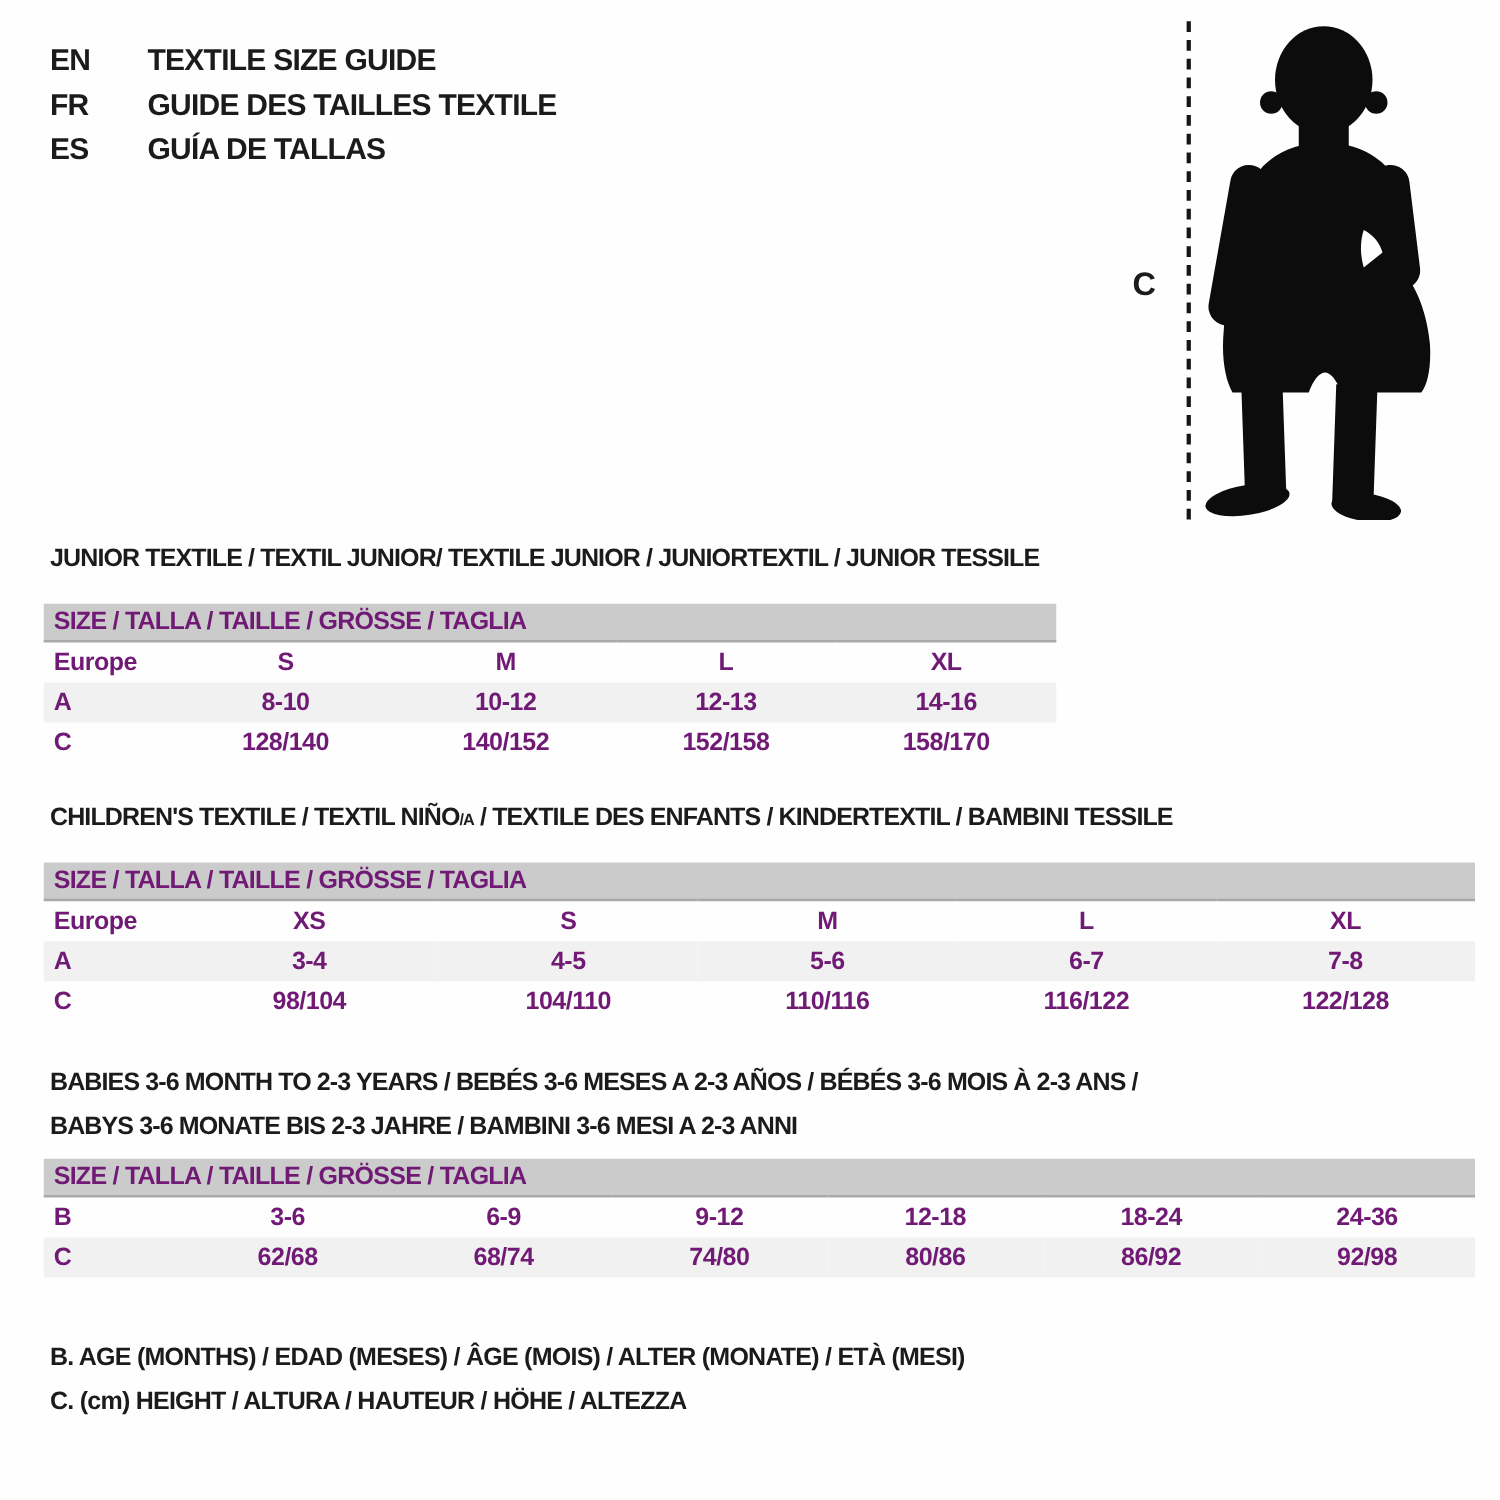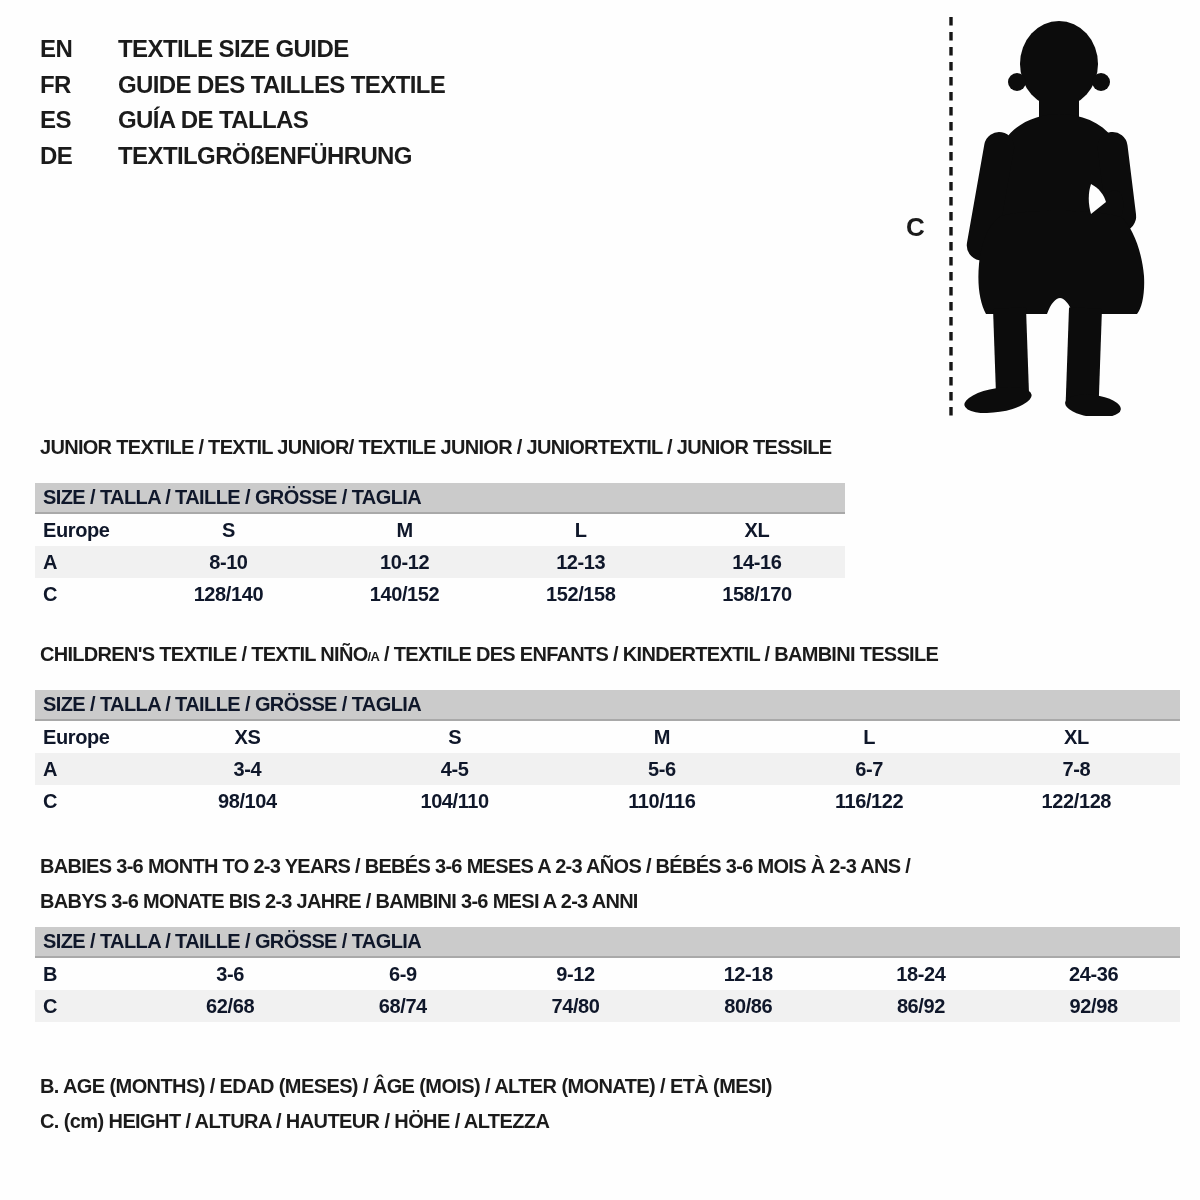--- a/index.html
+++ b/index.html
@@ -60,10 +60,6 @@
     <div class="lang-row">
       <span class="lang-code">ES</span>
       <span class="lang-label">GUÍA DE TALLAS</span>
-    </div>
-    <div class="lang-row">
-      <span class="lang-code">DE</span>
-      <span class="lang-label">TEXTILGRÖßENFÜHRUNG</span>
     </div>
   </div>
 

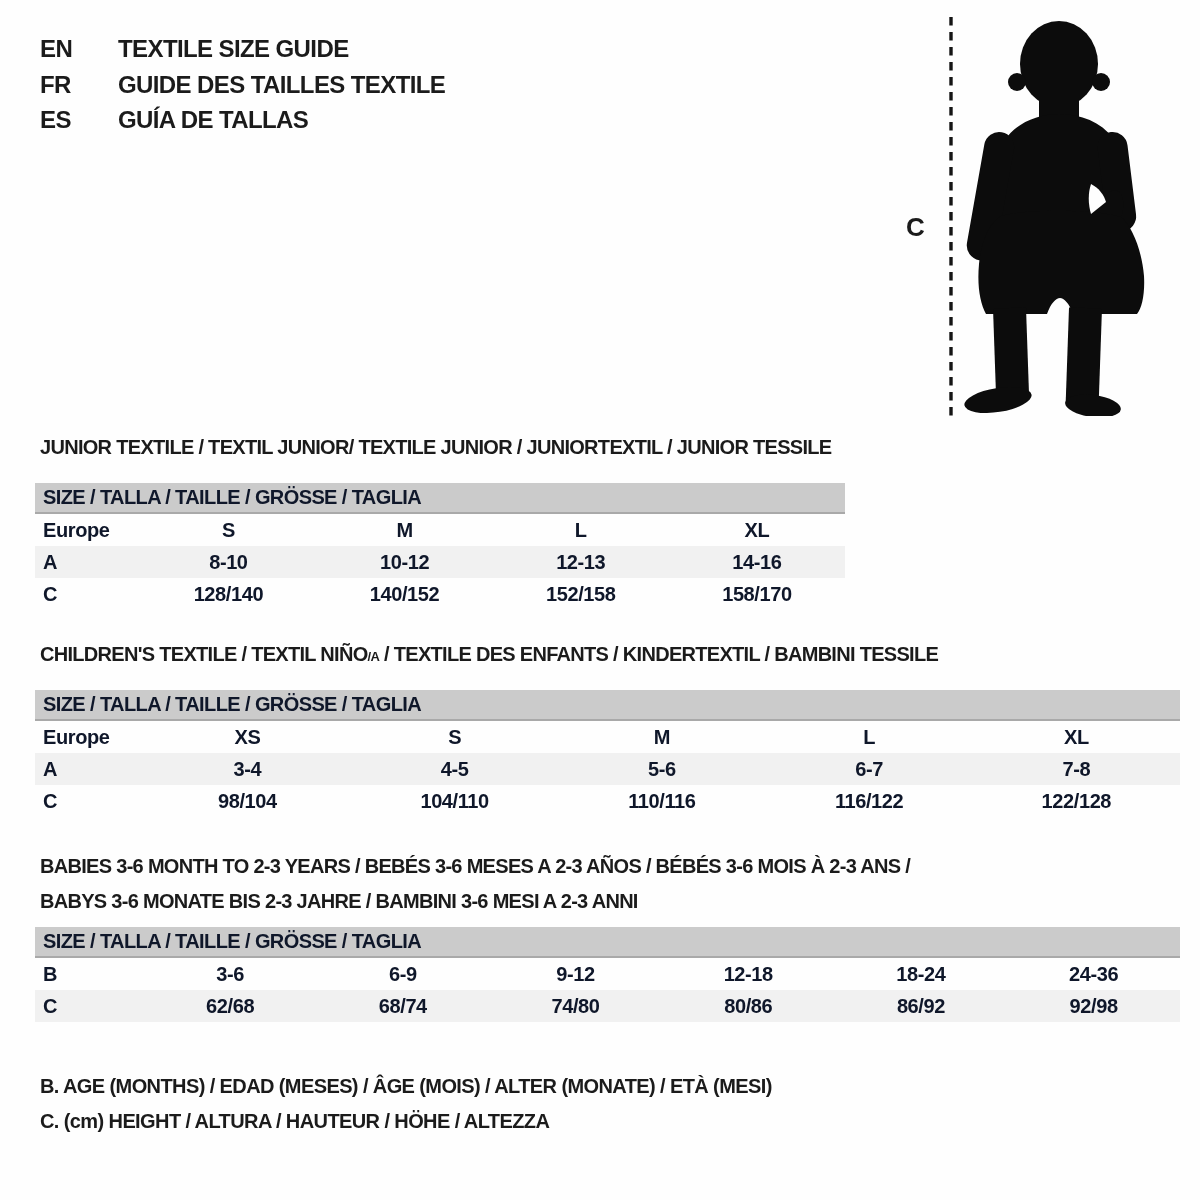--- a/index.html
+++ b/index.html
@@ -27,7 +27,7 @@
 
   
   table.size-table{border-collapse:collapse;table-layout:fixed;
-        font-size:20px;font-weight:700;letter-spacing:-0.4px;color:#0f172a;}
+        font-size:20px;font-weight:700;letter-spacing:-0.4px;color:#701a75;}
   .jt{left:35px;top:483px;width:810px;}
   .ct{left:35px;top:690px;width:1145px;}
   .bt{left:35px;top:927px;width:1145px;}

